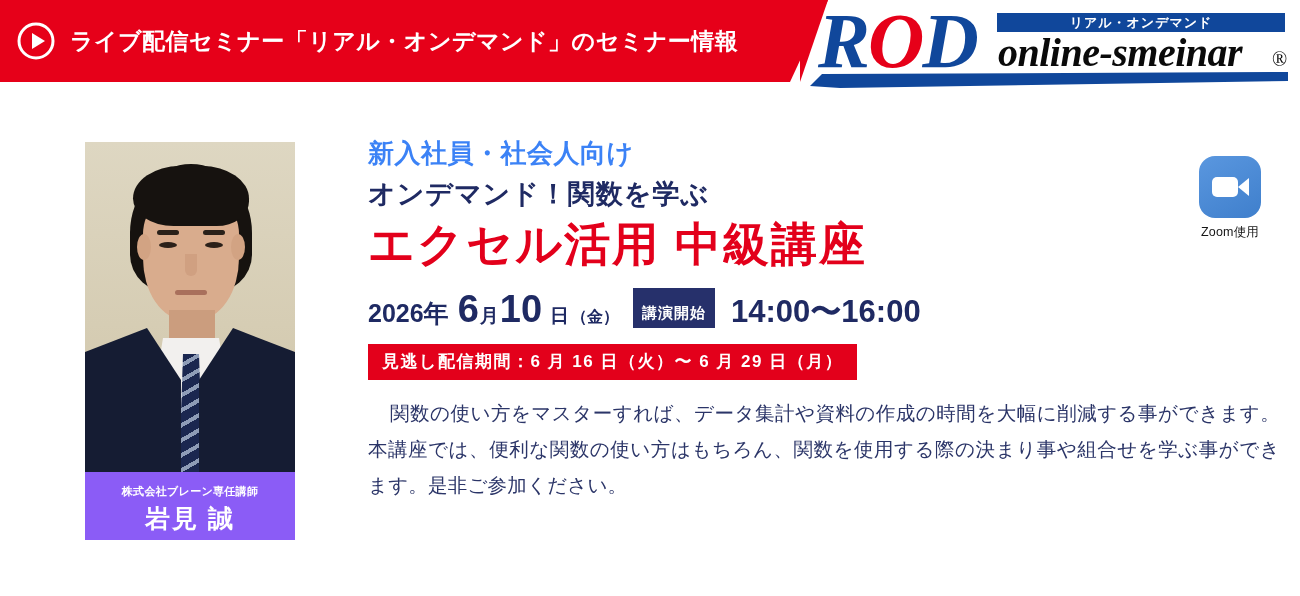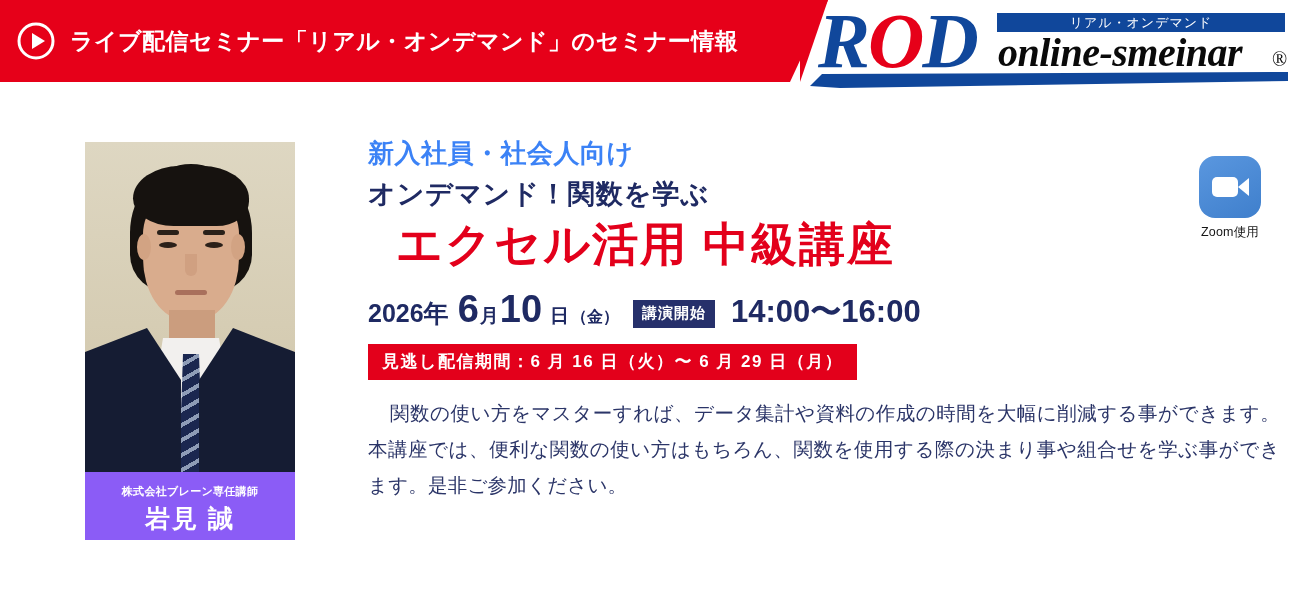--- a/index.html
+++ b/index.html
@@ -71,7 +71,7 @@
     background: #10479b;
     color: #ffffff;
     font-size: 13px;
-    font-weight: normal;
+    font-weight: bold;
     text-align: center;
     line-height: 19px;
     letter-spacing: 1px;

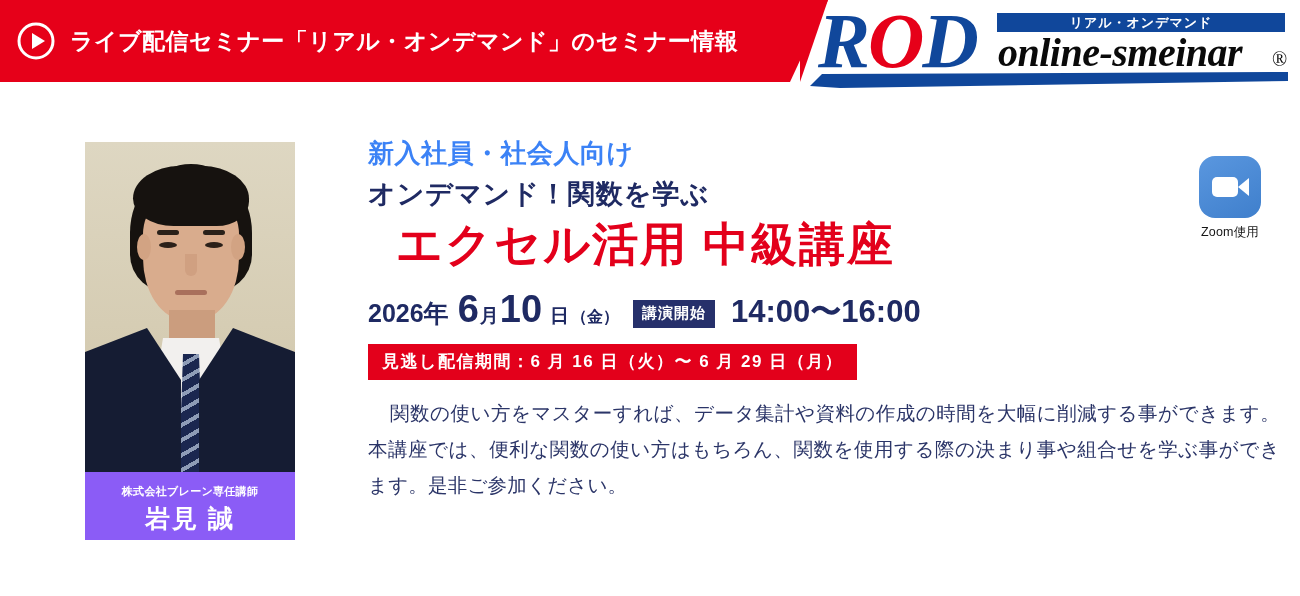--- a/index.html
+++ b/index.html
@@ -290,7 +290,6 @@
     line-height: 56px;
     letter-spacing: 2px;
     margin-top: 2px;
-    margin-left: 28px;
   }
 
   

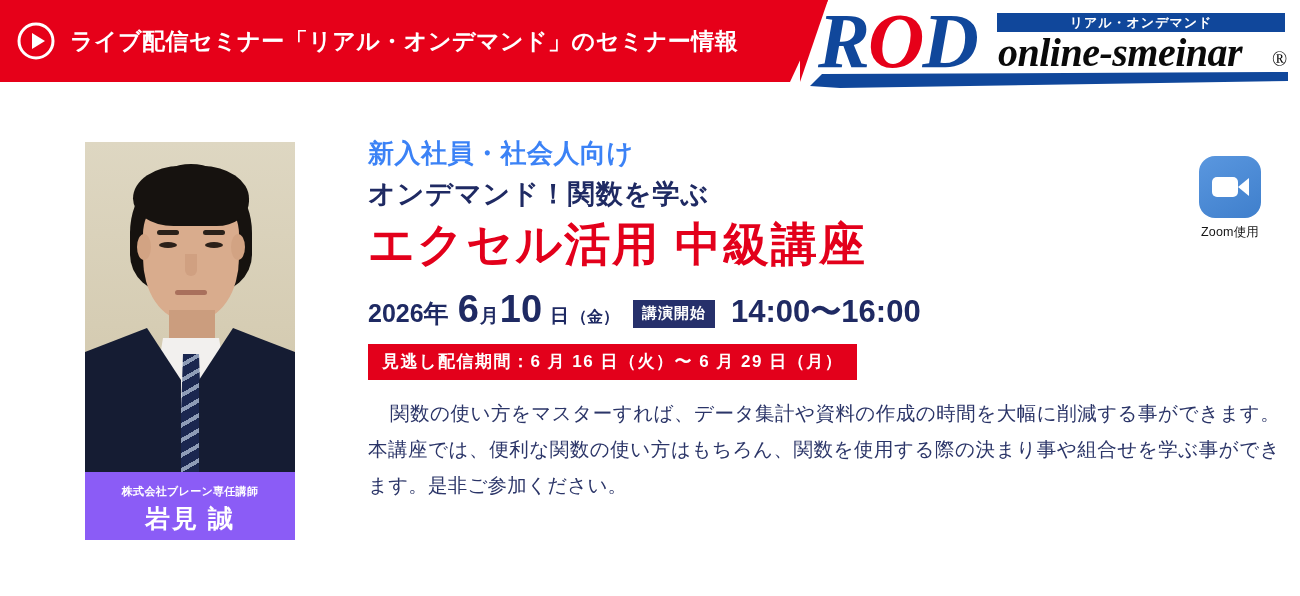--- a/index.html
+++ b/index.html
@@ -311,7 +311,7 @@
     color: #ffffff;
     font-size: 15px;
     font-weight: bold;
-    padding: 4px 9px 5px 9px;
+    padding: 16px 9px 5px 9px;
     margin-left: 14px;
     letter-spacing: 1px;
     position: relative;

